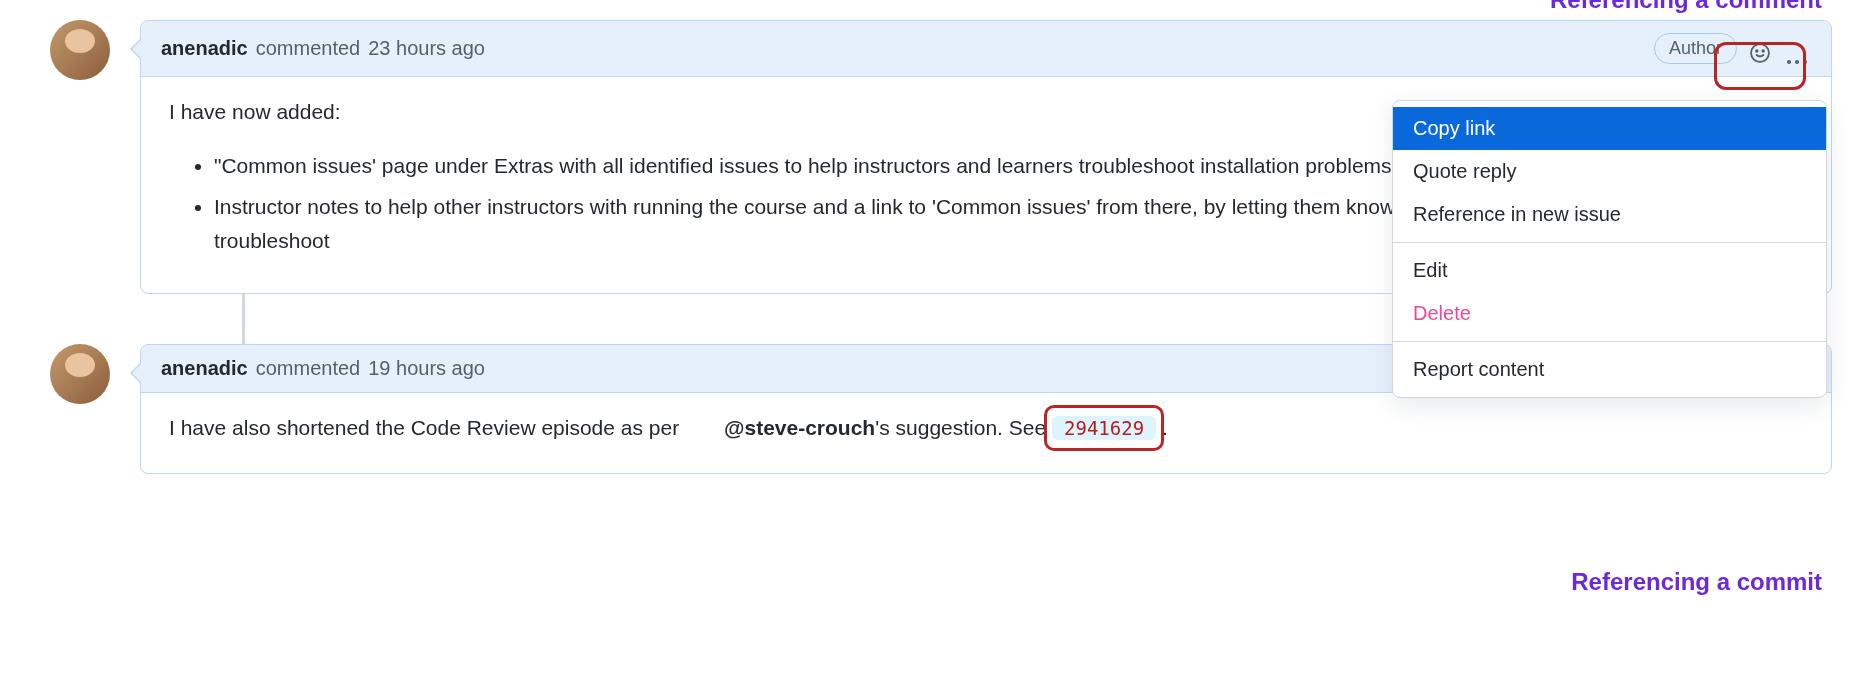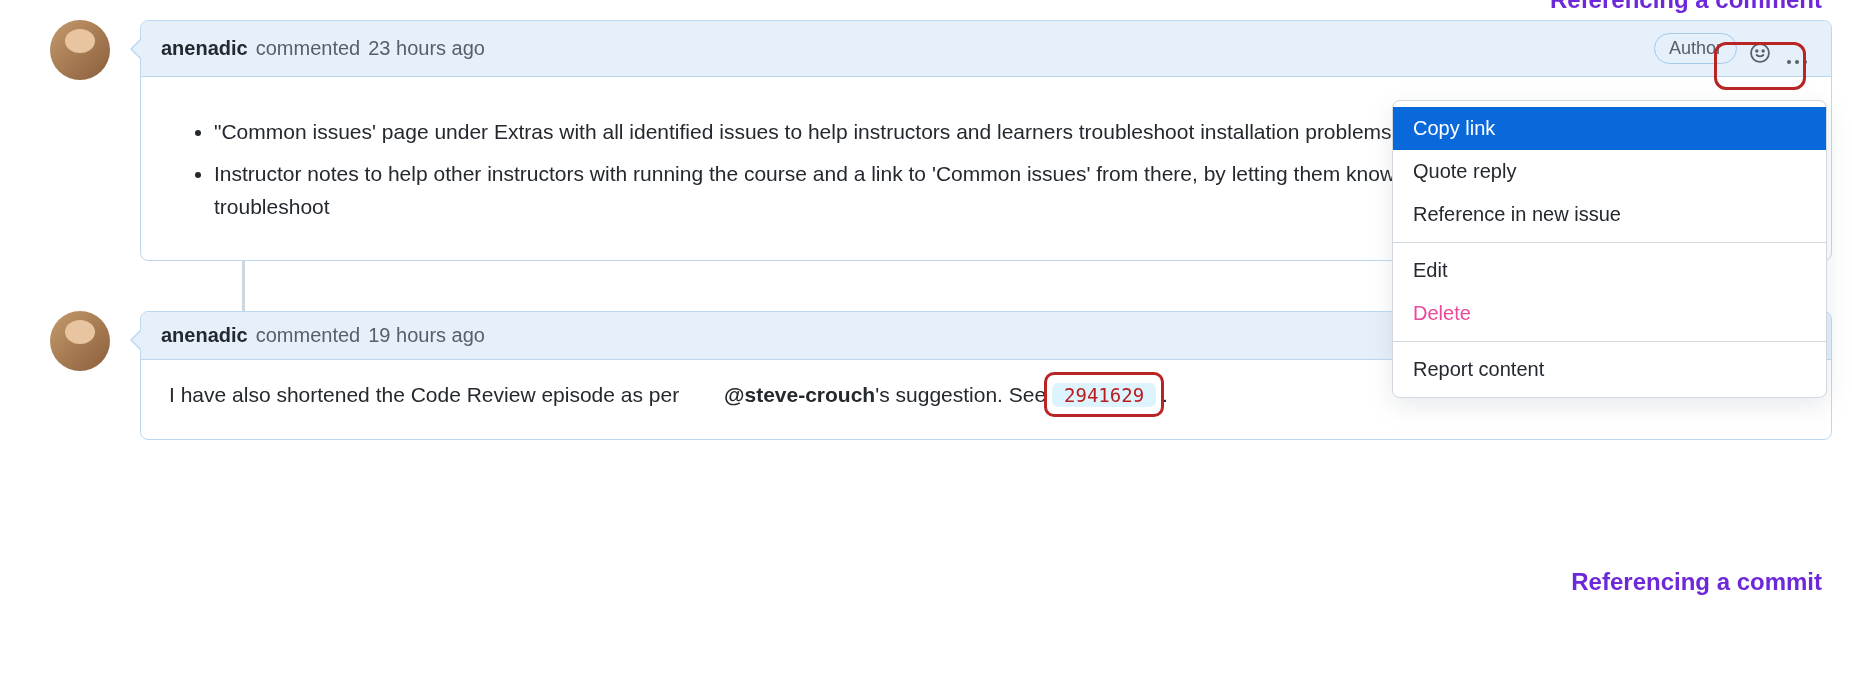--- a/index.html
+++ b/index.html
@@ -261,6 +261,7 @@
         </div>
       </div>
       <div class="comment-body">
+        <p>I have now added:</p>
         <ul>
           <li>"Common issues' page under Extras with all identified issues to help instructors and learners troubleshoot installation problems at the workshop</li>
           <li>Instructor notes to help other instructors with running the course and a link to 'Common issues' from there, by letting them know what might go wrong and how to troubleshoot</li>

